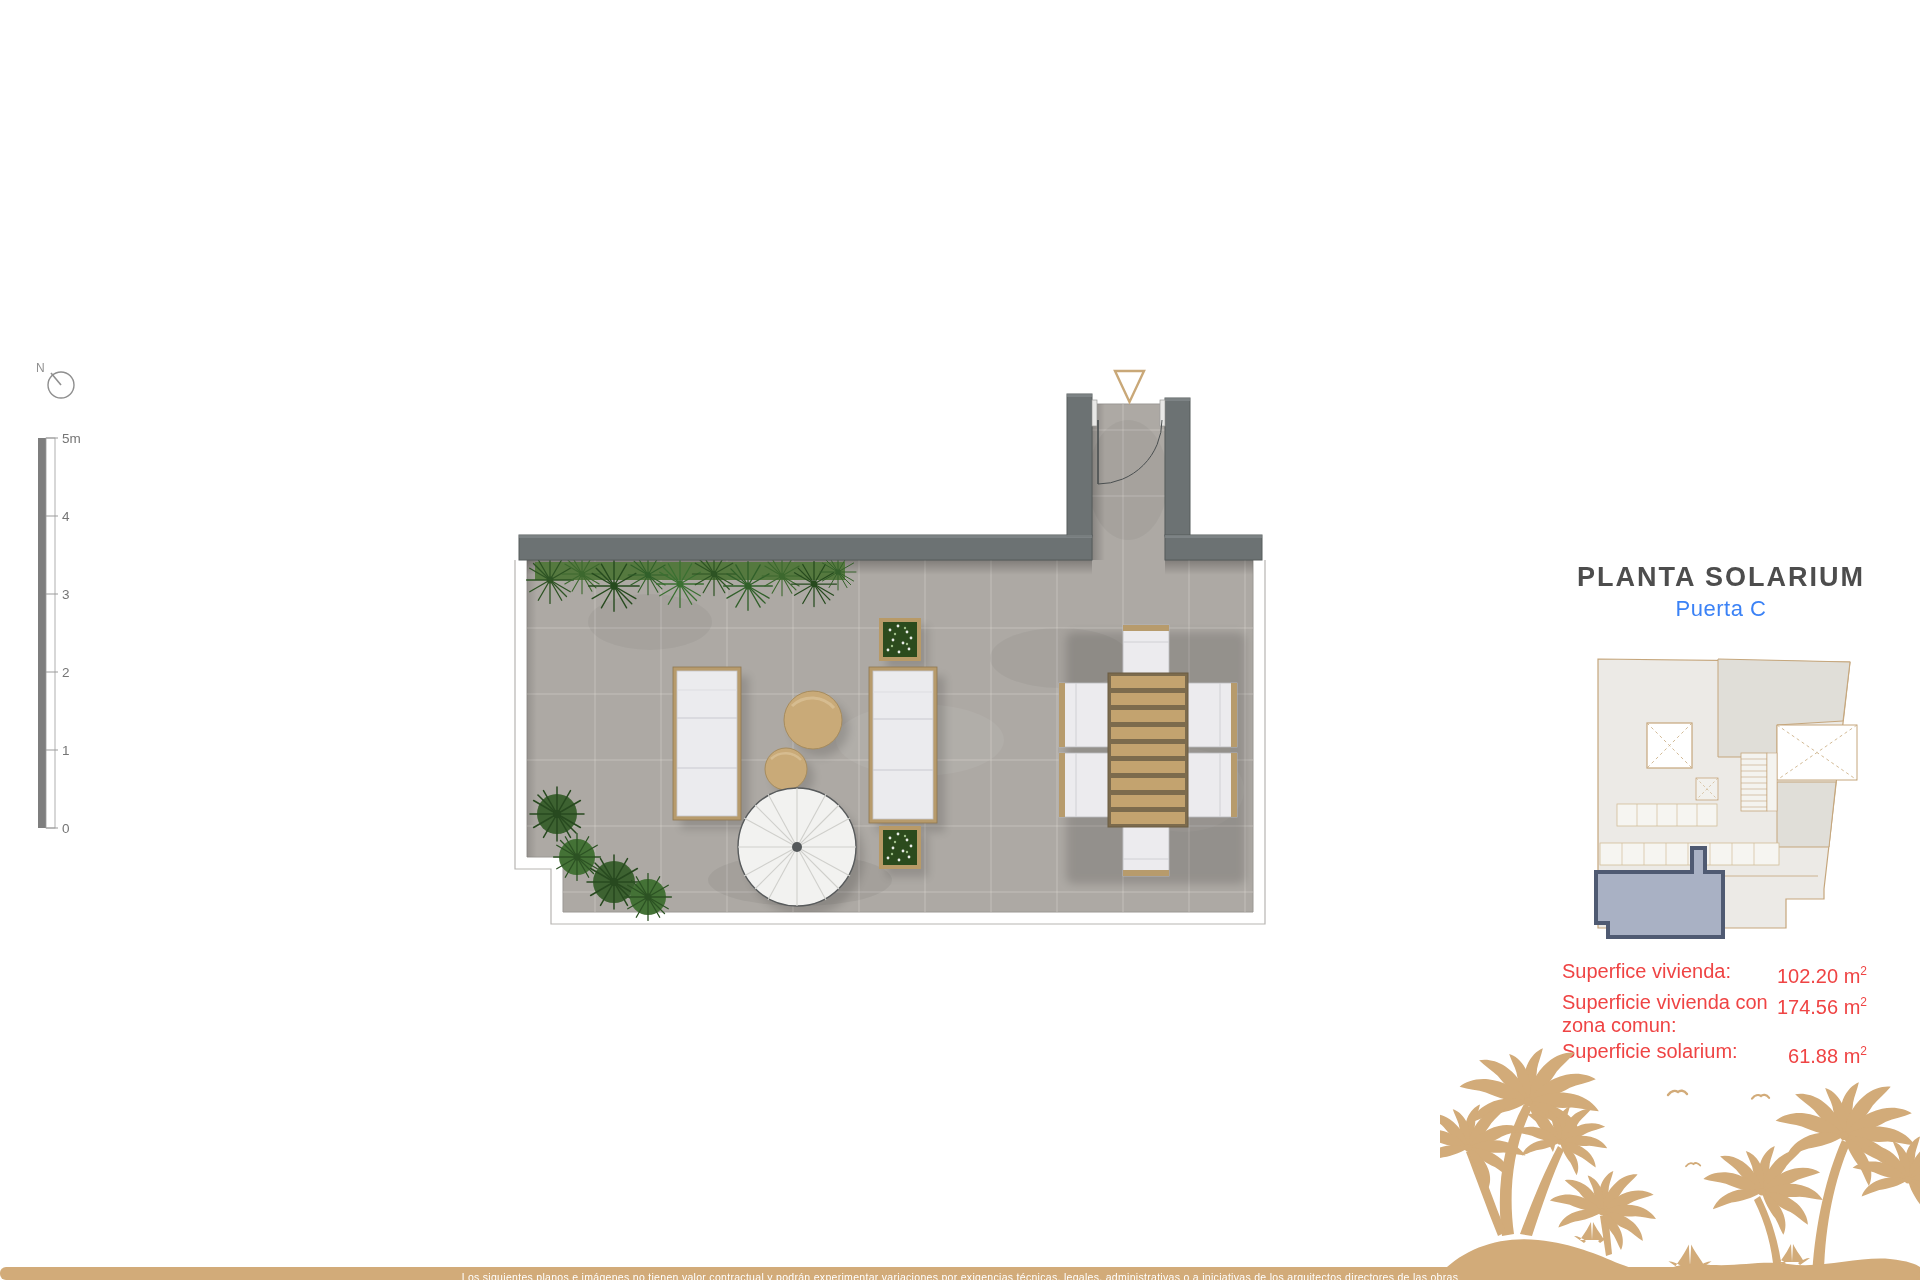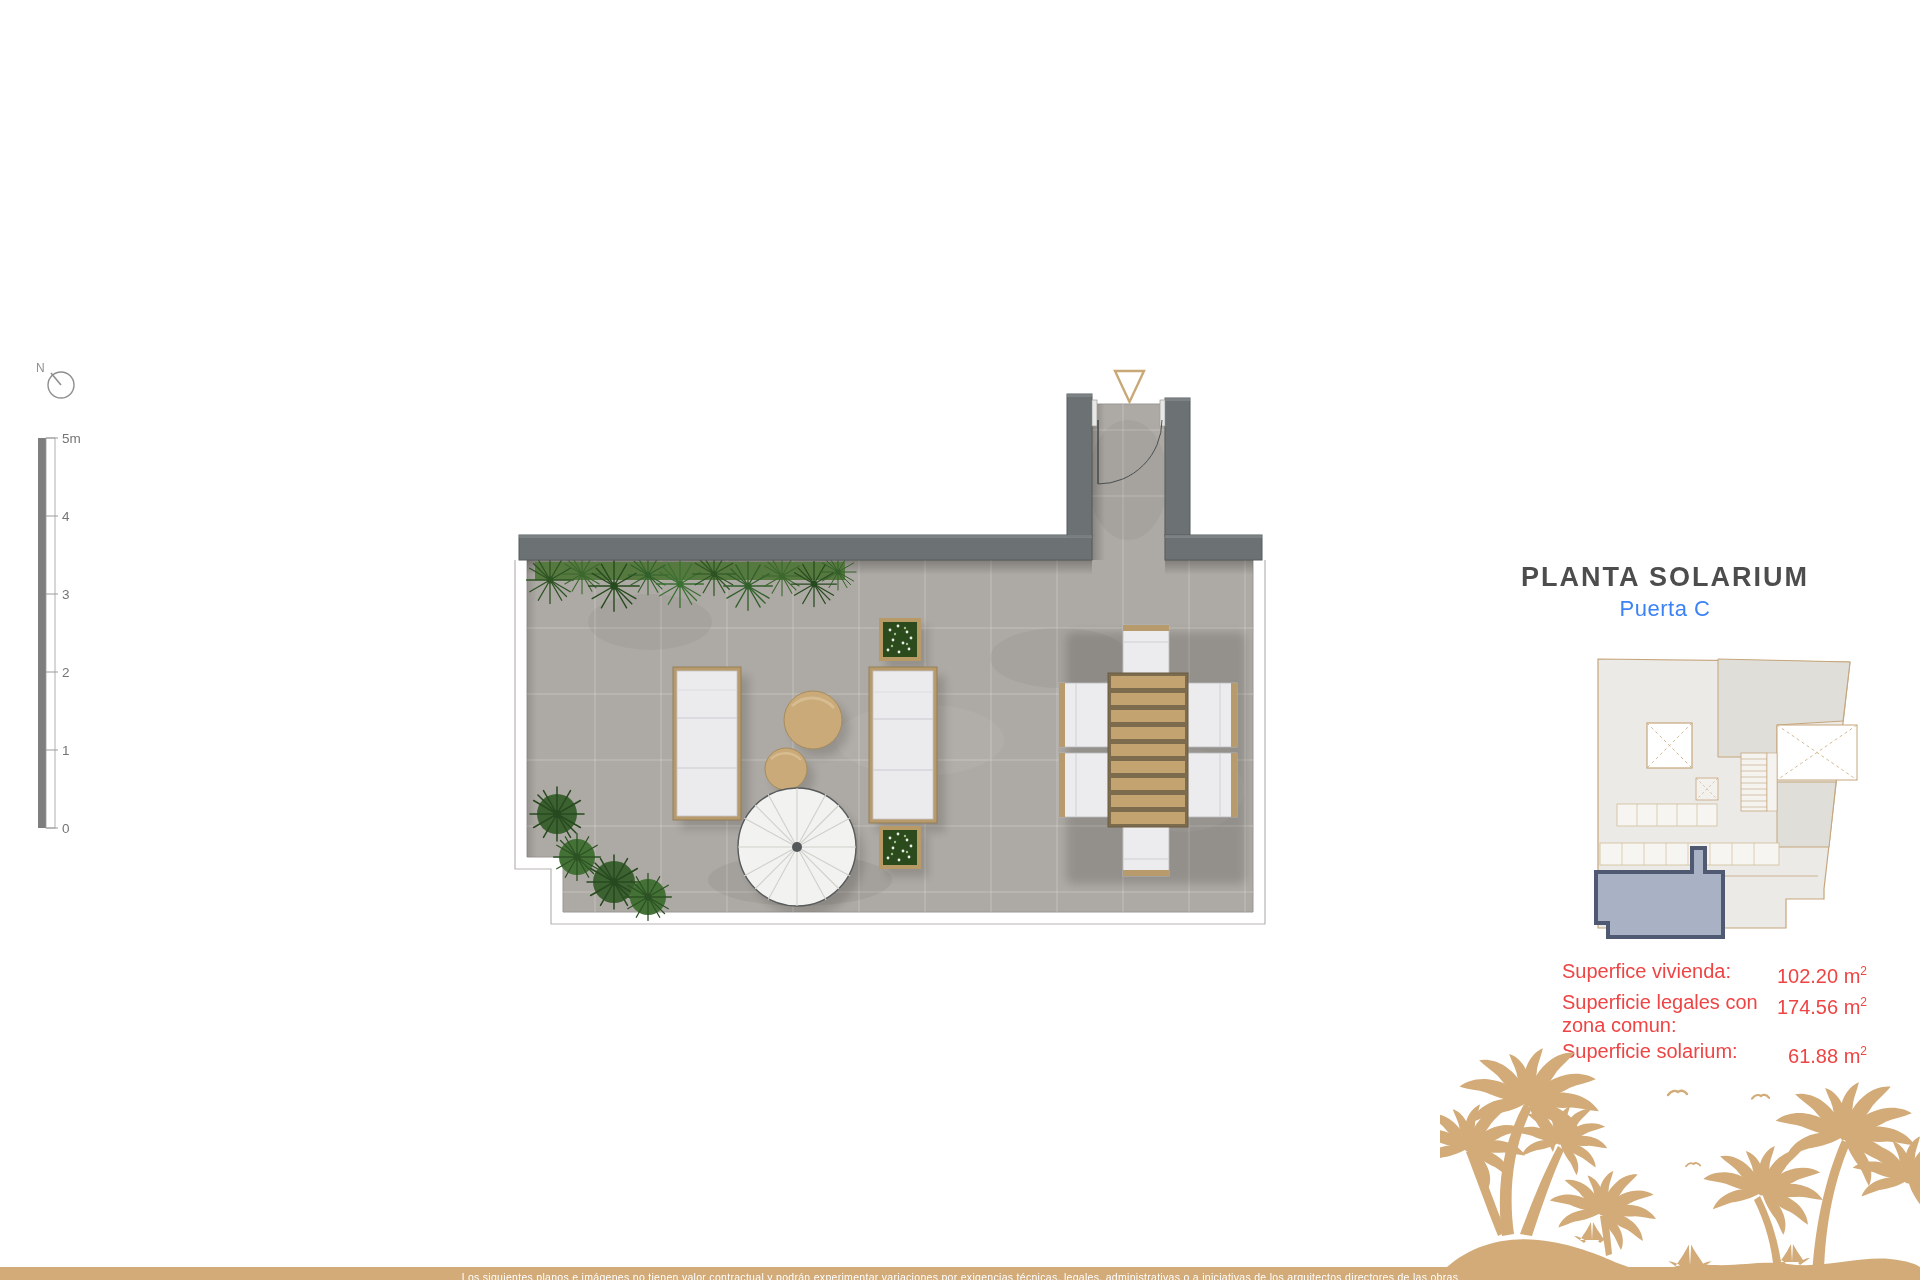--- a/index.html
+++ b/index.html
@@ -7,7 +7,7 @@
         font-family:"Liberation Sans",sans-serif;color:#3e3e3e;}
   .abs{position:absolute;}
   
-  .heading{left:1485px;top:562px;width:360px;text-align:center;}
+  .heading{left:1541px;top:562px;width:360px;text-align:center;}
   .heading .title{font-size:27px;font-weight:bold;letter-spacing:2px;color:#4d4d4d;}
   .heading .subtitle{font-size:22px;color:#3b82f6;letter-spacing:.5px;margin-top:3px;}
   

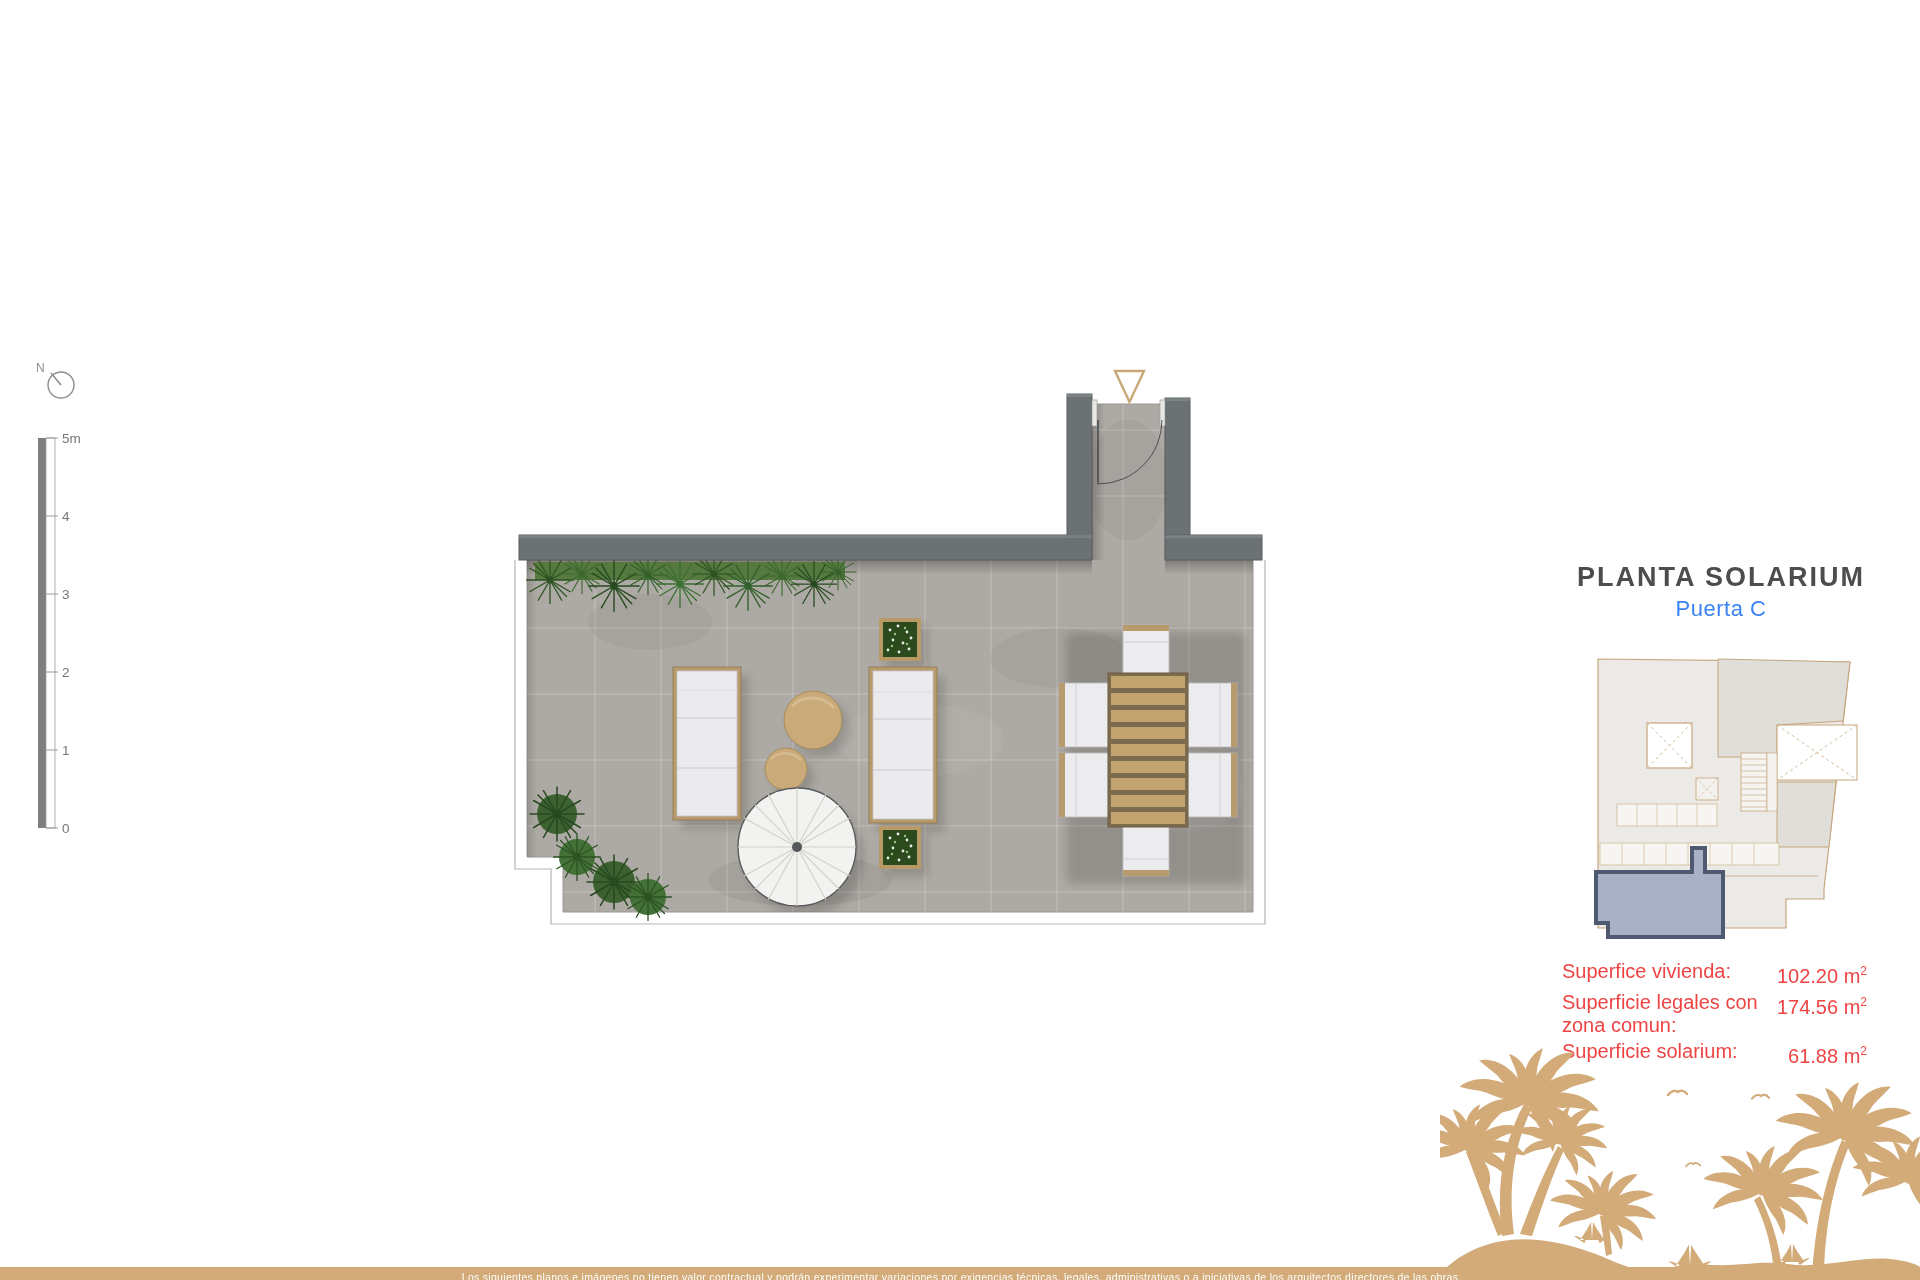--- a/index.html
+++ b/index.html
@@ -428,7 +428,7 @@
       <div class="val"><span>102.20</span>&nbsp;<span>m</span><sup>2</sup></div>
     </div>
     <div class="mrow">
-      <div class="lab">Superficie legales con zona comun:</div>
+      <div class="lab">Superficie vivienda con zona comun:</div>
       <div class="val"><span>174.56</span>&nbsp;<span>m</span><sup>2</sup></div>
     </div>
     <div class="mrow">

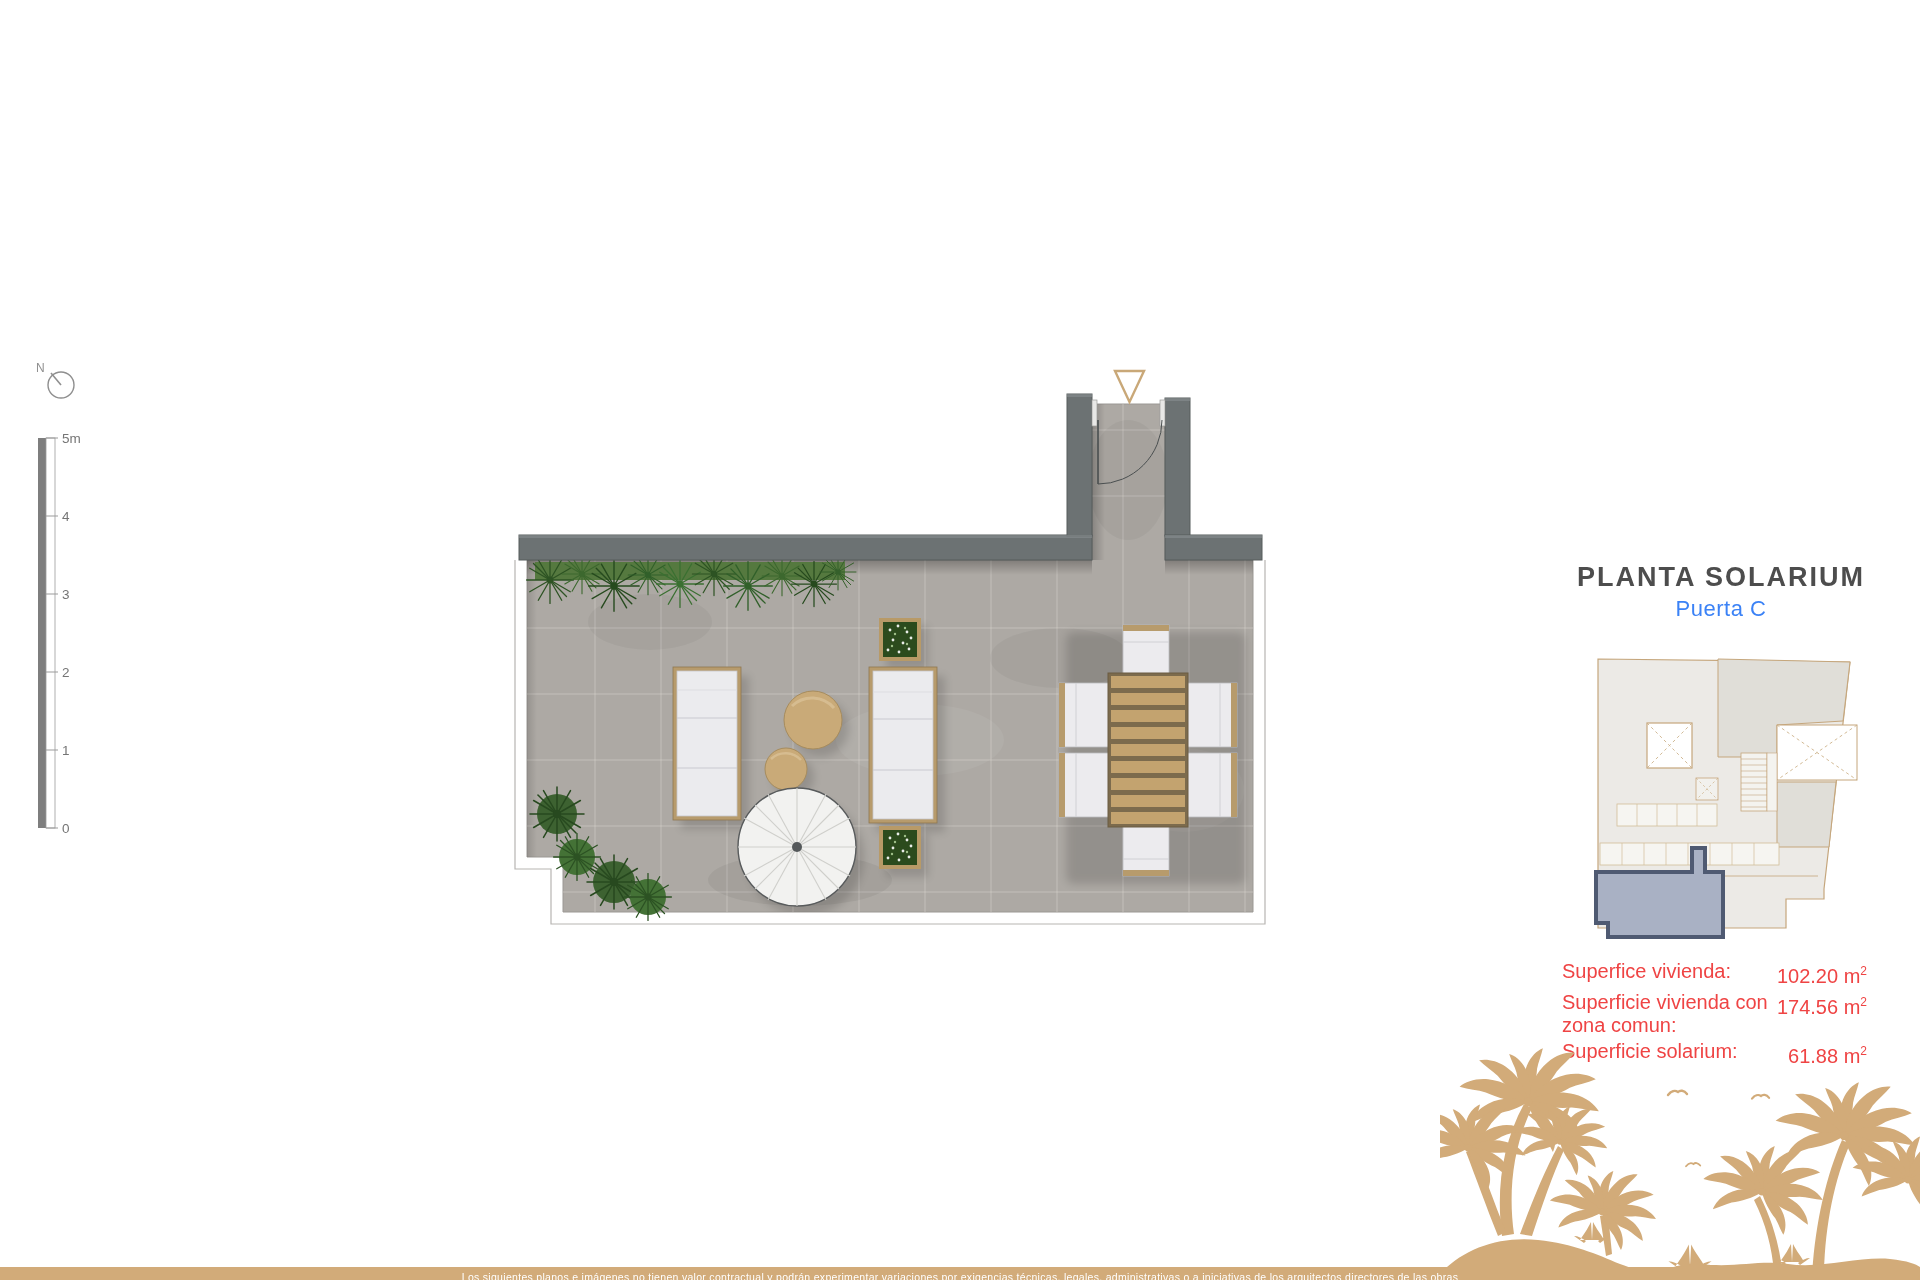--- a/index.html
+++ b/index.html
@@ -17,7 +17,7 @@
   .mrow .val{flex:1;text-align:right;white-space:nowrap;}
   .mrow sup{font-size:12px;}
   
-  .footer{left:0;right:0;bottom:0;height:13px;background:#d2ab79;z-index:6;text-align:center;}
+  .footer{left:0;right:0;bottom:0;height:13px;background:#d2ab79;z-index:6;text-align:center;border-radius:6px;}
   .footer span{display:inline-block;font-size:10.5px;line-height:13px;color:#ffffff;letter-spacing:.3px;}
   svg{display:block;}
 </style>

